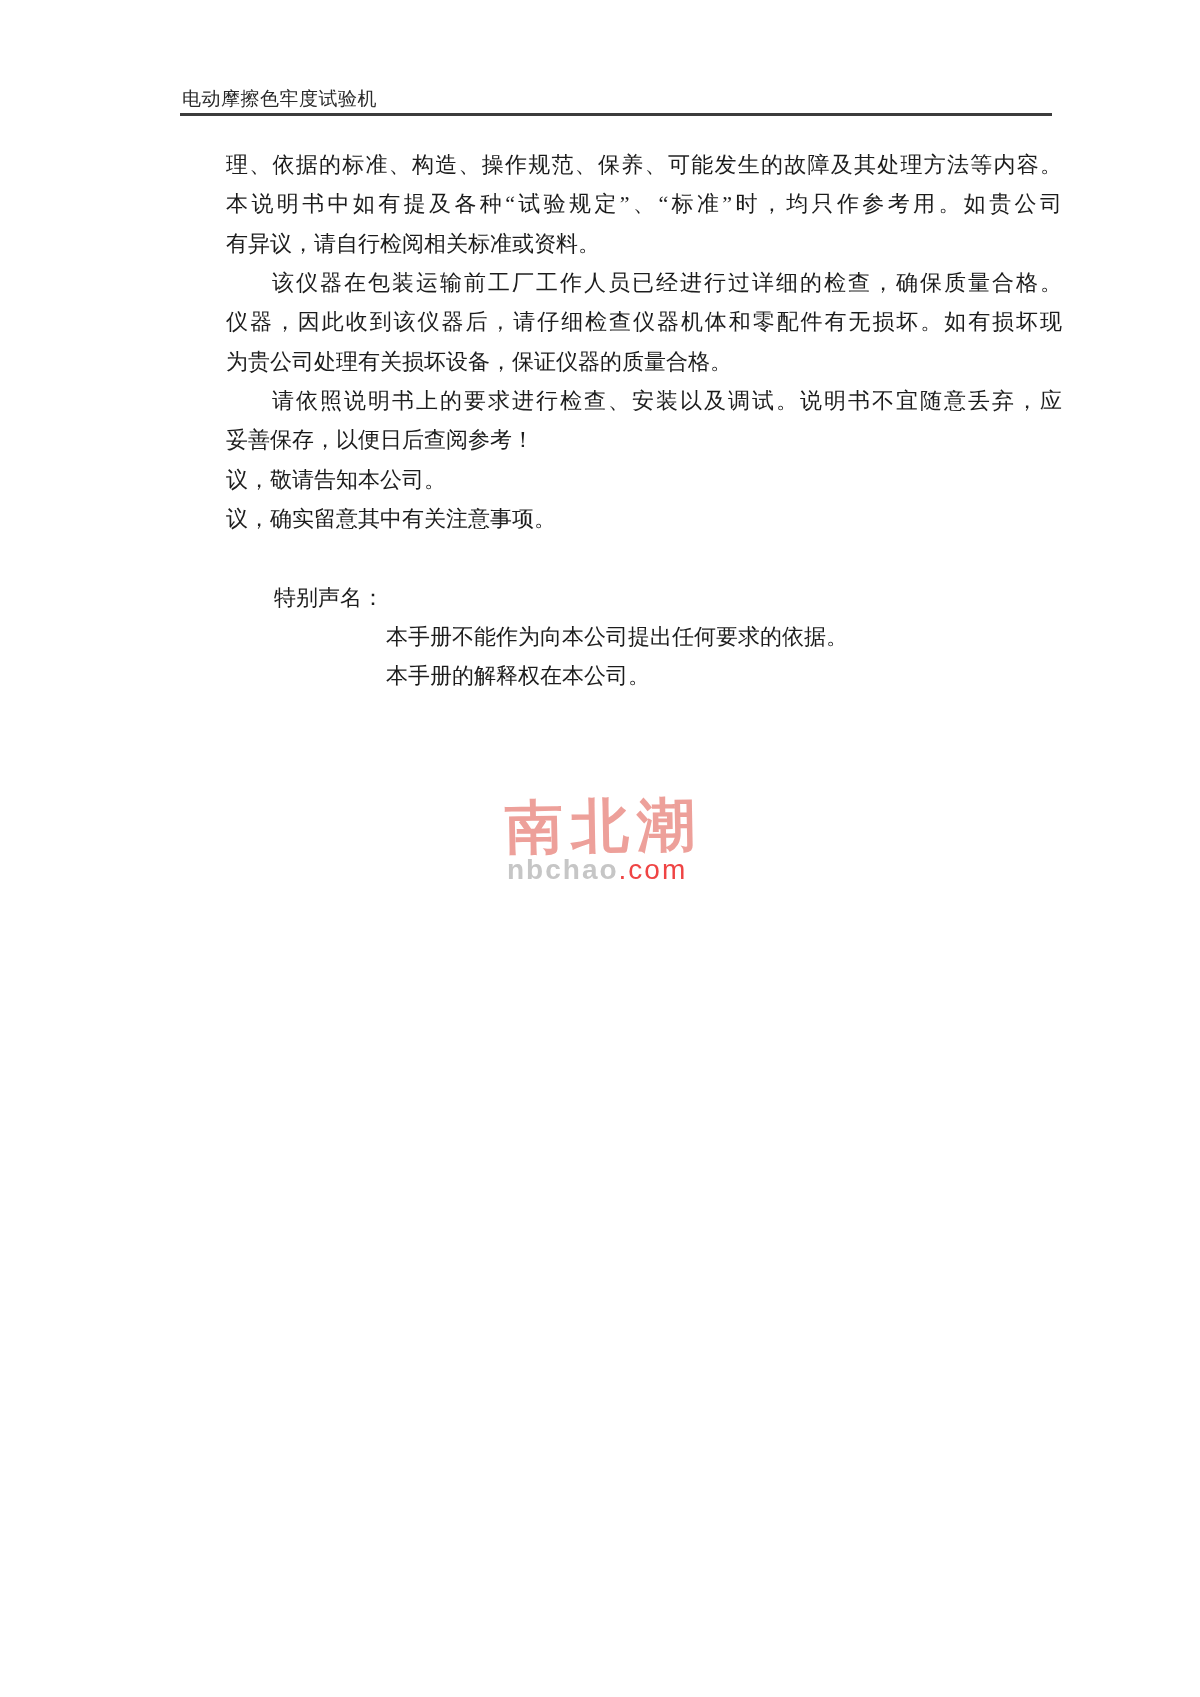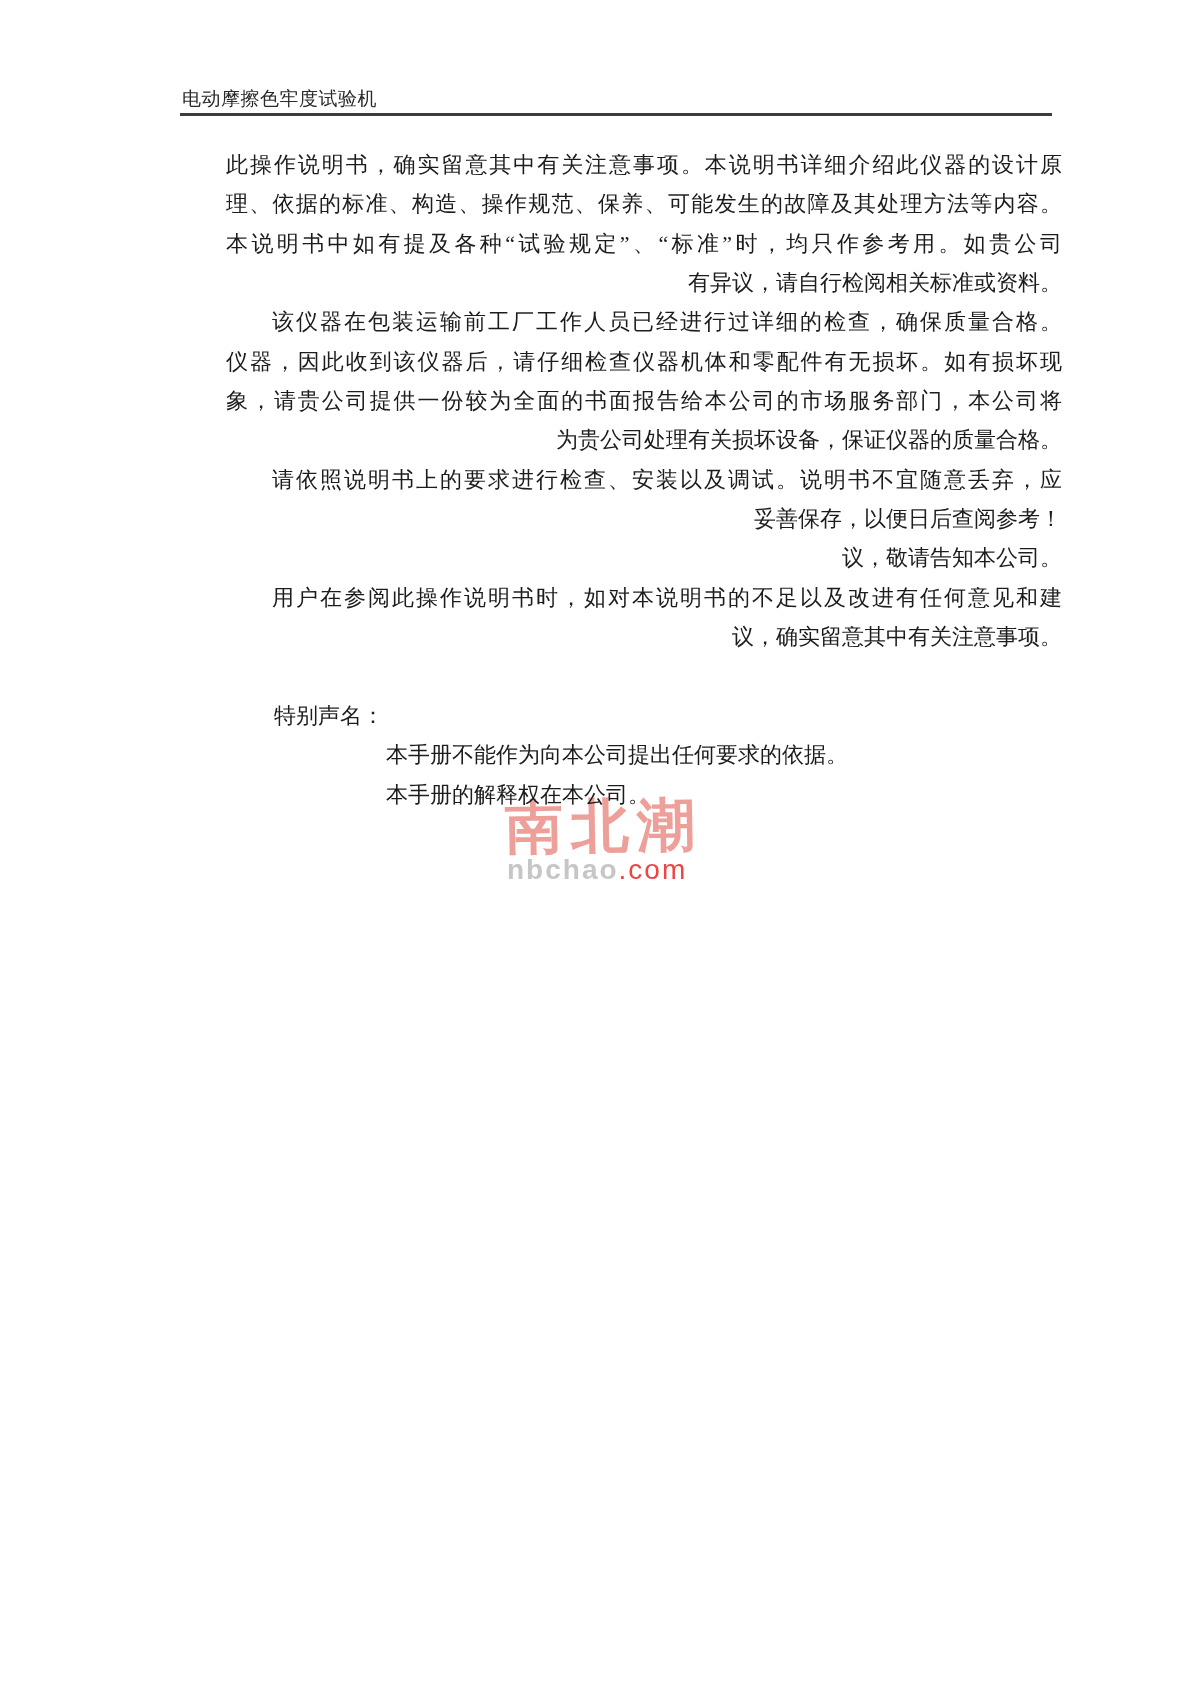--- a/index.html
+++ b/index.html
@@ -112,7 +112,6 @@
   </div>
 
   <div class="body-text body-layer" id="body-text-container">
-      <div class="text-line ind-none justify">此操作说明书，确实留意其中有关注意事项。本说明书详细介绍此仪器的设计原</div>
       <div class="text-line ind-none justify">理、依据的标准、构造、操作规范、保养、可能发生的故障及其处理方法等内容。</div>
       <div class="text-line ind-none justify">本说明书中如有提及各种“试验规定”、“标准”时，均只作参考用。如贵公司</div>
       <div class="text-line ind-none">有异议，请自行检阅相关标准或资料。</div>

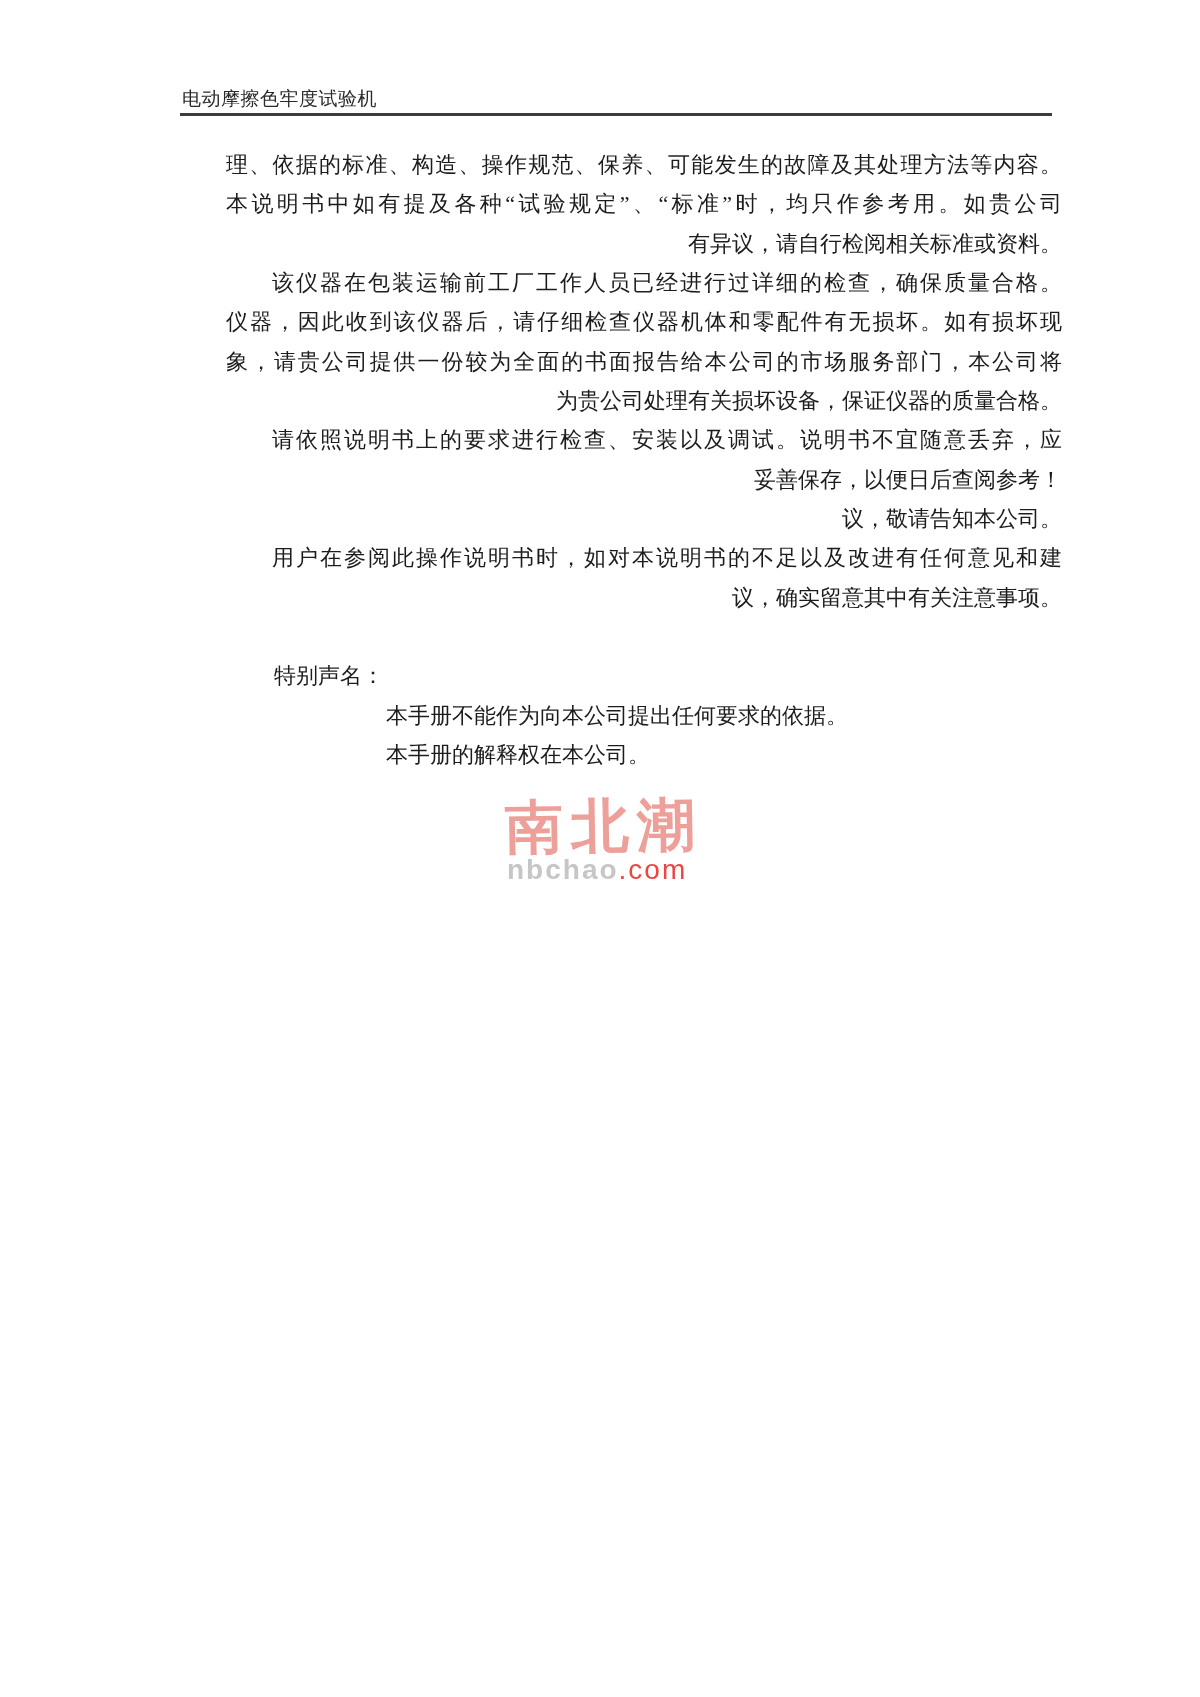--- a/index.html
+++ b/index.html
@@ -54,7 +54,7 @@
     text-align-last: justify;
     overflow: hidden;
   }
-  .ind-none   { padding-left: 0; text-align: right; }
+  .ind-none   { padding-left: 0; }
   .ind-para   { padding-left: 46px; }
   .ind-label  { padding-left: 48px; }
   .ind-deep   { padding-left: 160px; }

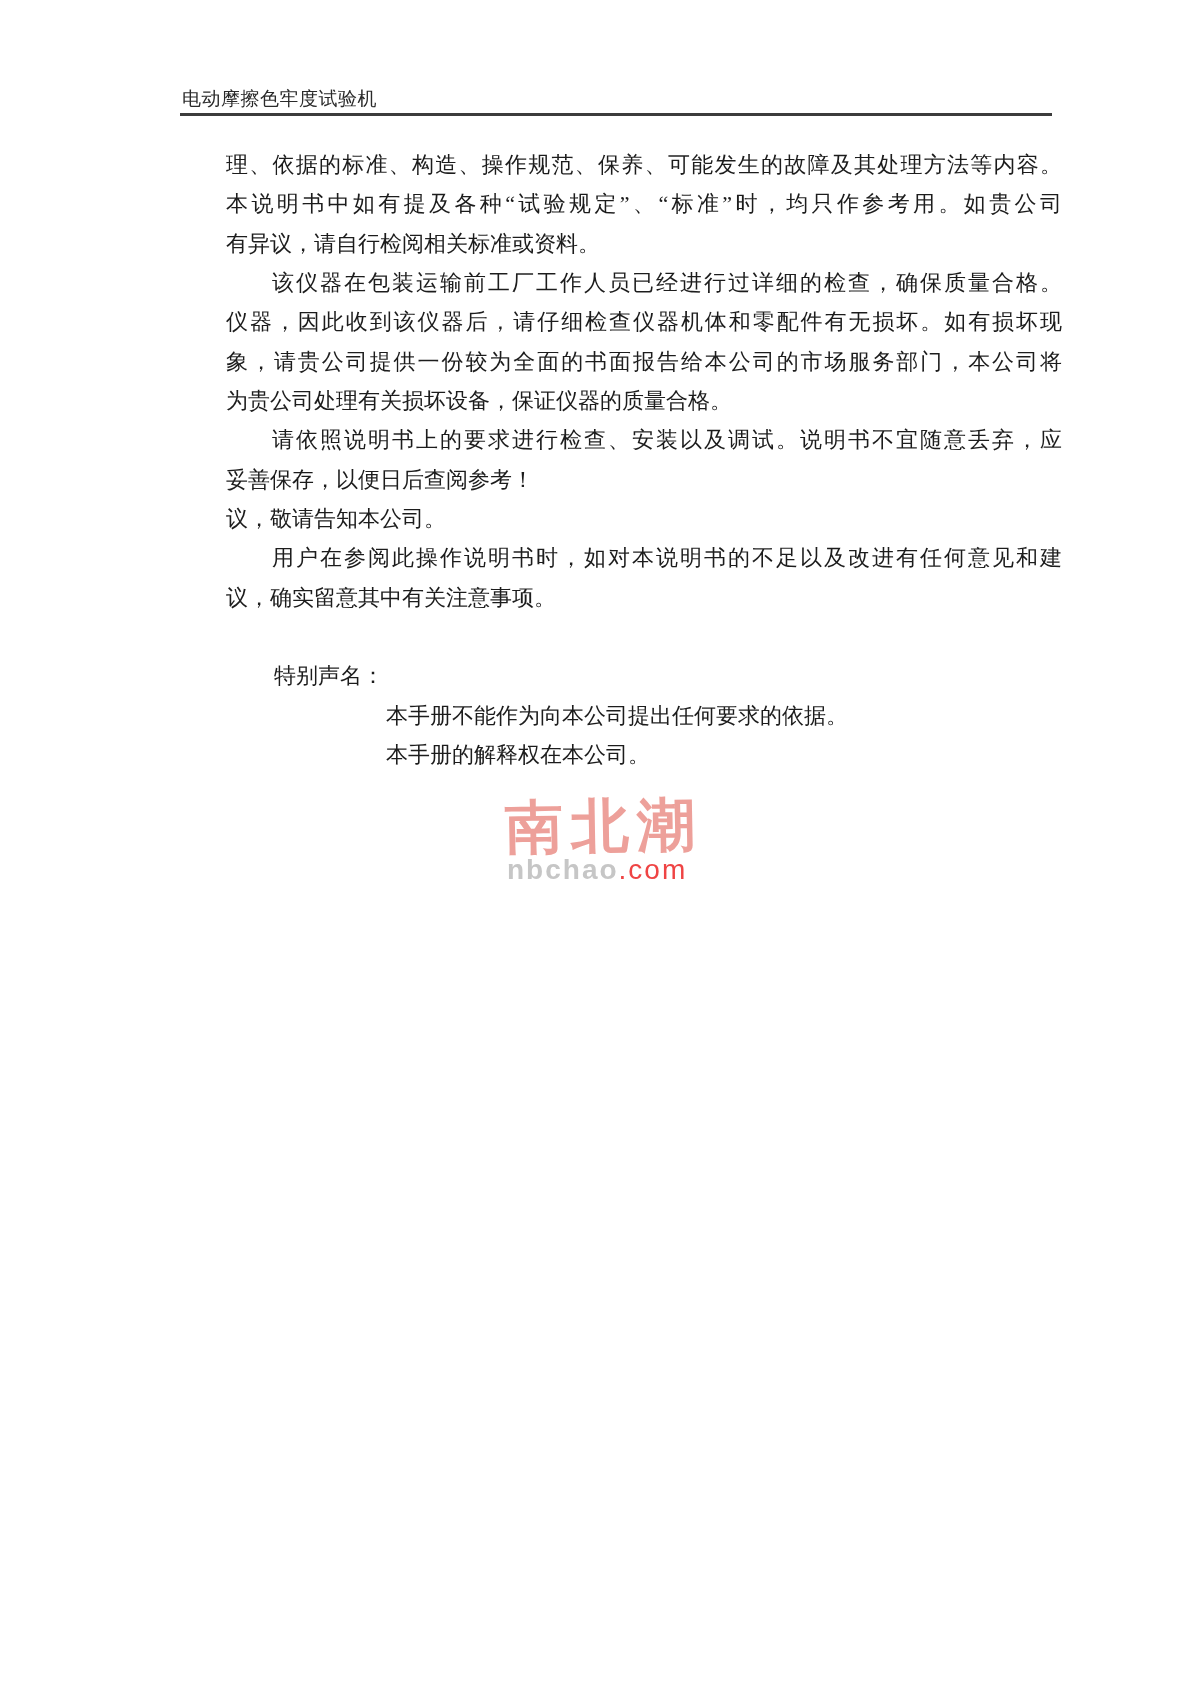--- a/index.html
+++ b/index.html
@@ -117,7 +117,6 @@
       <div class="text-line ind-none">有异议，请自行检阅相关标准或资料。</div>
       <div class="text-line ind-para justify">该仪器在包装运输前工厂工作人员已经进行过详细的检查，确保质量合格。</div>
       <div class="text-line ind-none justify">仪器，因此收到该仪器后，请仔细检查仪器机体和零配件有无损坏。如有损坏现</div>
-      <div class="text-line ind-none justify">象，请贵公司提供一份较为全面的书面报告给本公司的市场服务部门，本公司将</div>
       <div class="text-line ind-none">为贵公司处理有关损坏设备，保证仪器的质量合格。</div>
       <div class="text-line ind-para justify">请依照说明书上的要求进行检查、安装以及调试。说明书不宜随意丢弃，应</div>
       <div class="text-line ind-none">妥善保存，以便日后查阅参考！</div>

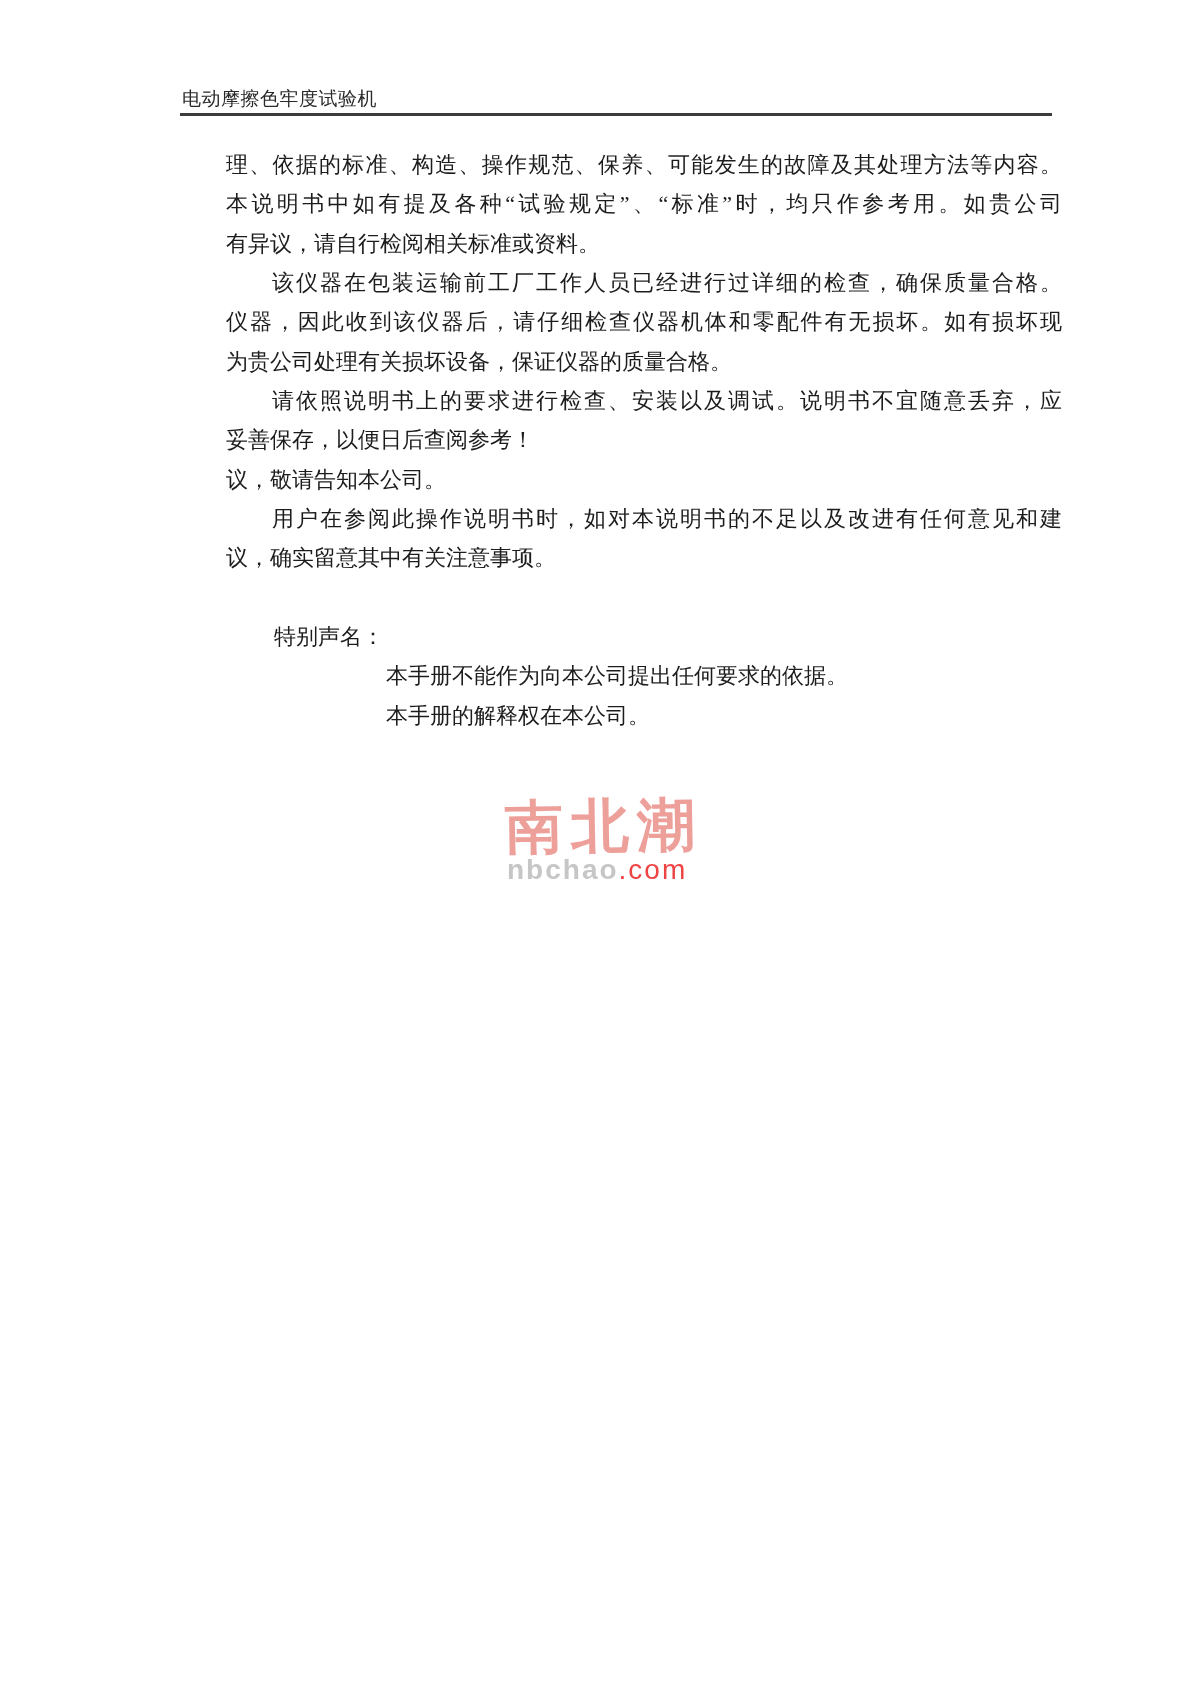--- a/index.html
+++ b/index.html
@@ -121,7 +121,6 @@
       <div class="text-line ind-para justify">请依照说明书上的要求进行检查、安装以及调试。说明书不宜随意丢弃，应</div>
       <div class="text-line ind-none">妥善保存，以便日后查阅参考！</div>
       <div class="text-line ind-none">议，敬请告知本公司。</div>
-      <div class="text-line ind-para justify">用户在参阅此操作说明书时，如对本说明书的不足以及改进有任何意见和建</div>
       <div class="text-line ind-none">议，确实留意其中有关注意事项。</div>
       <div class="text-line ind-none"></div>
       <div class="text-line ind-label">特别声名：</div>

